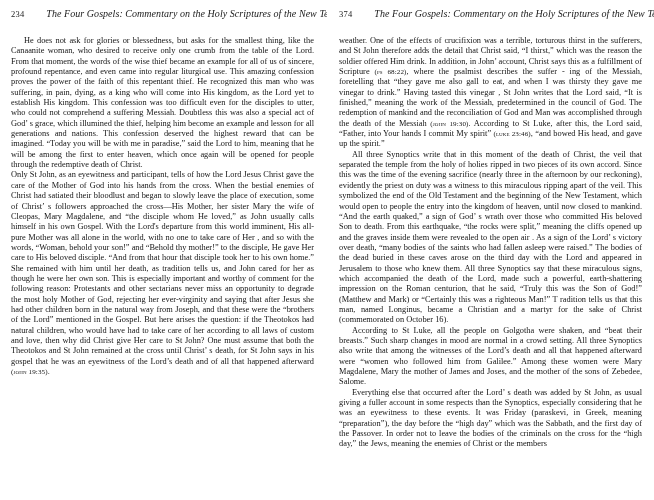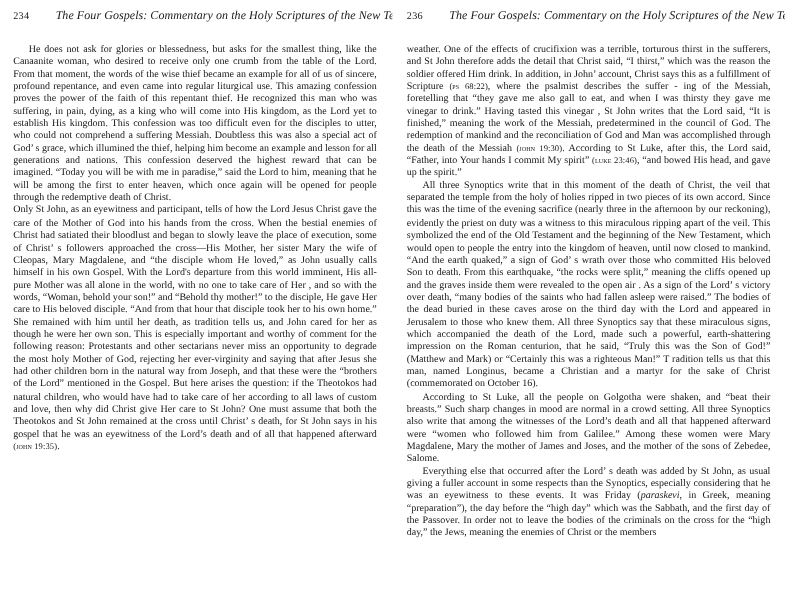--- a/index.html
+++ b/index.html
@@ -138,7 +138,7 @@
   <div class="page page-right">
 
     <div class="runhead">
-      <span class="folio">236</span>
+      <span class="folio">374</span>
       <span class="runtitle">The Four Gospels: Commentary on the Holy Scriptures of the New Testament</span>
     </div>
 

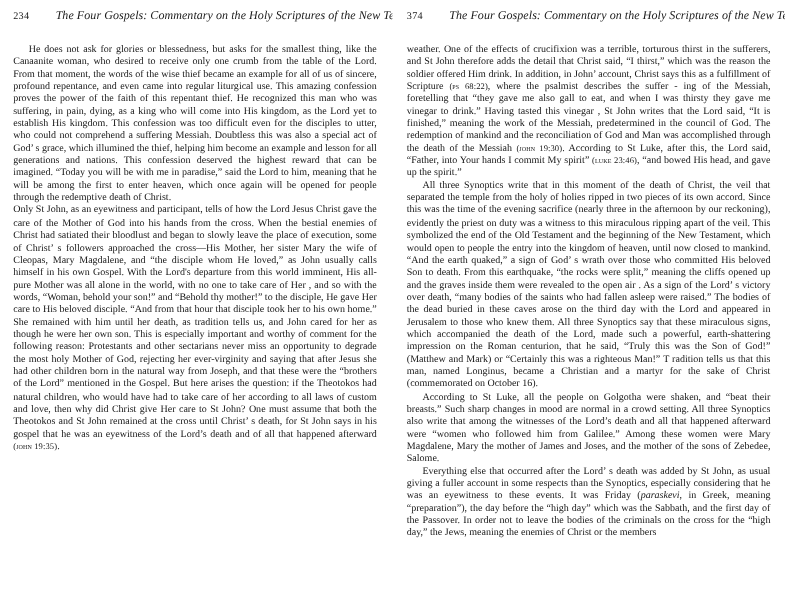--- a/index.html
+++ b/index.html
@@ -107,7 +107,6 @@
   }
 
   .it {
-    font-style: italic;
   }
 
   .spacer {

